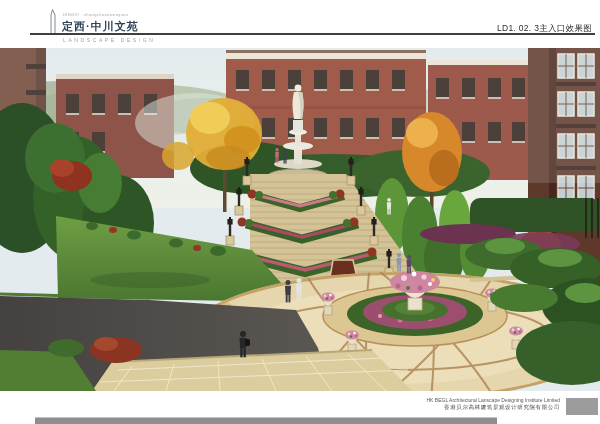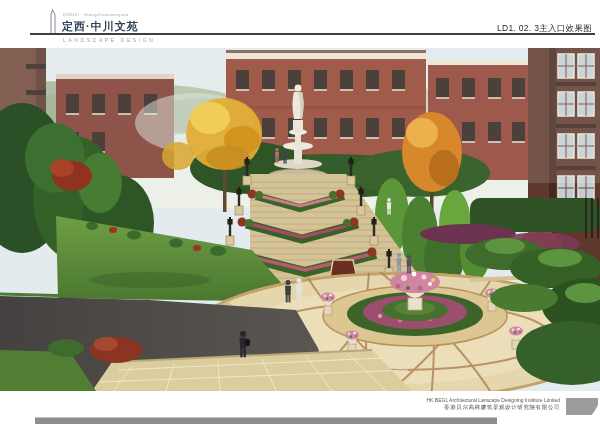--- a/index.html
+++ b/index.html
@@ -4,7 +4,7 @@
 <style>
   html,body{margin:0;padding:0;background:#ffffff;}
   .page{position:relative;width:600px;height:424px;background:#ffffff;overflow:hidden;
-        font-family:"Liberation Sans",sans-serif;border-radius:30px;}
+        font-family:"Liberation Sans",sans-serif;}
   
   .hdr-rule{position:absolute;left:30px;top:33px;width:565px;height:1.5px;background:#3f3f3f;}
   .logo-icon{position:absolute;left:47px;top:8px;}

